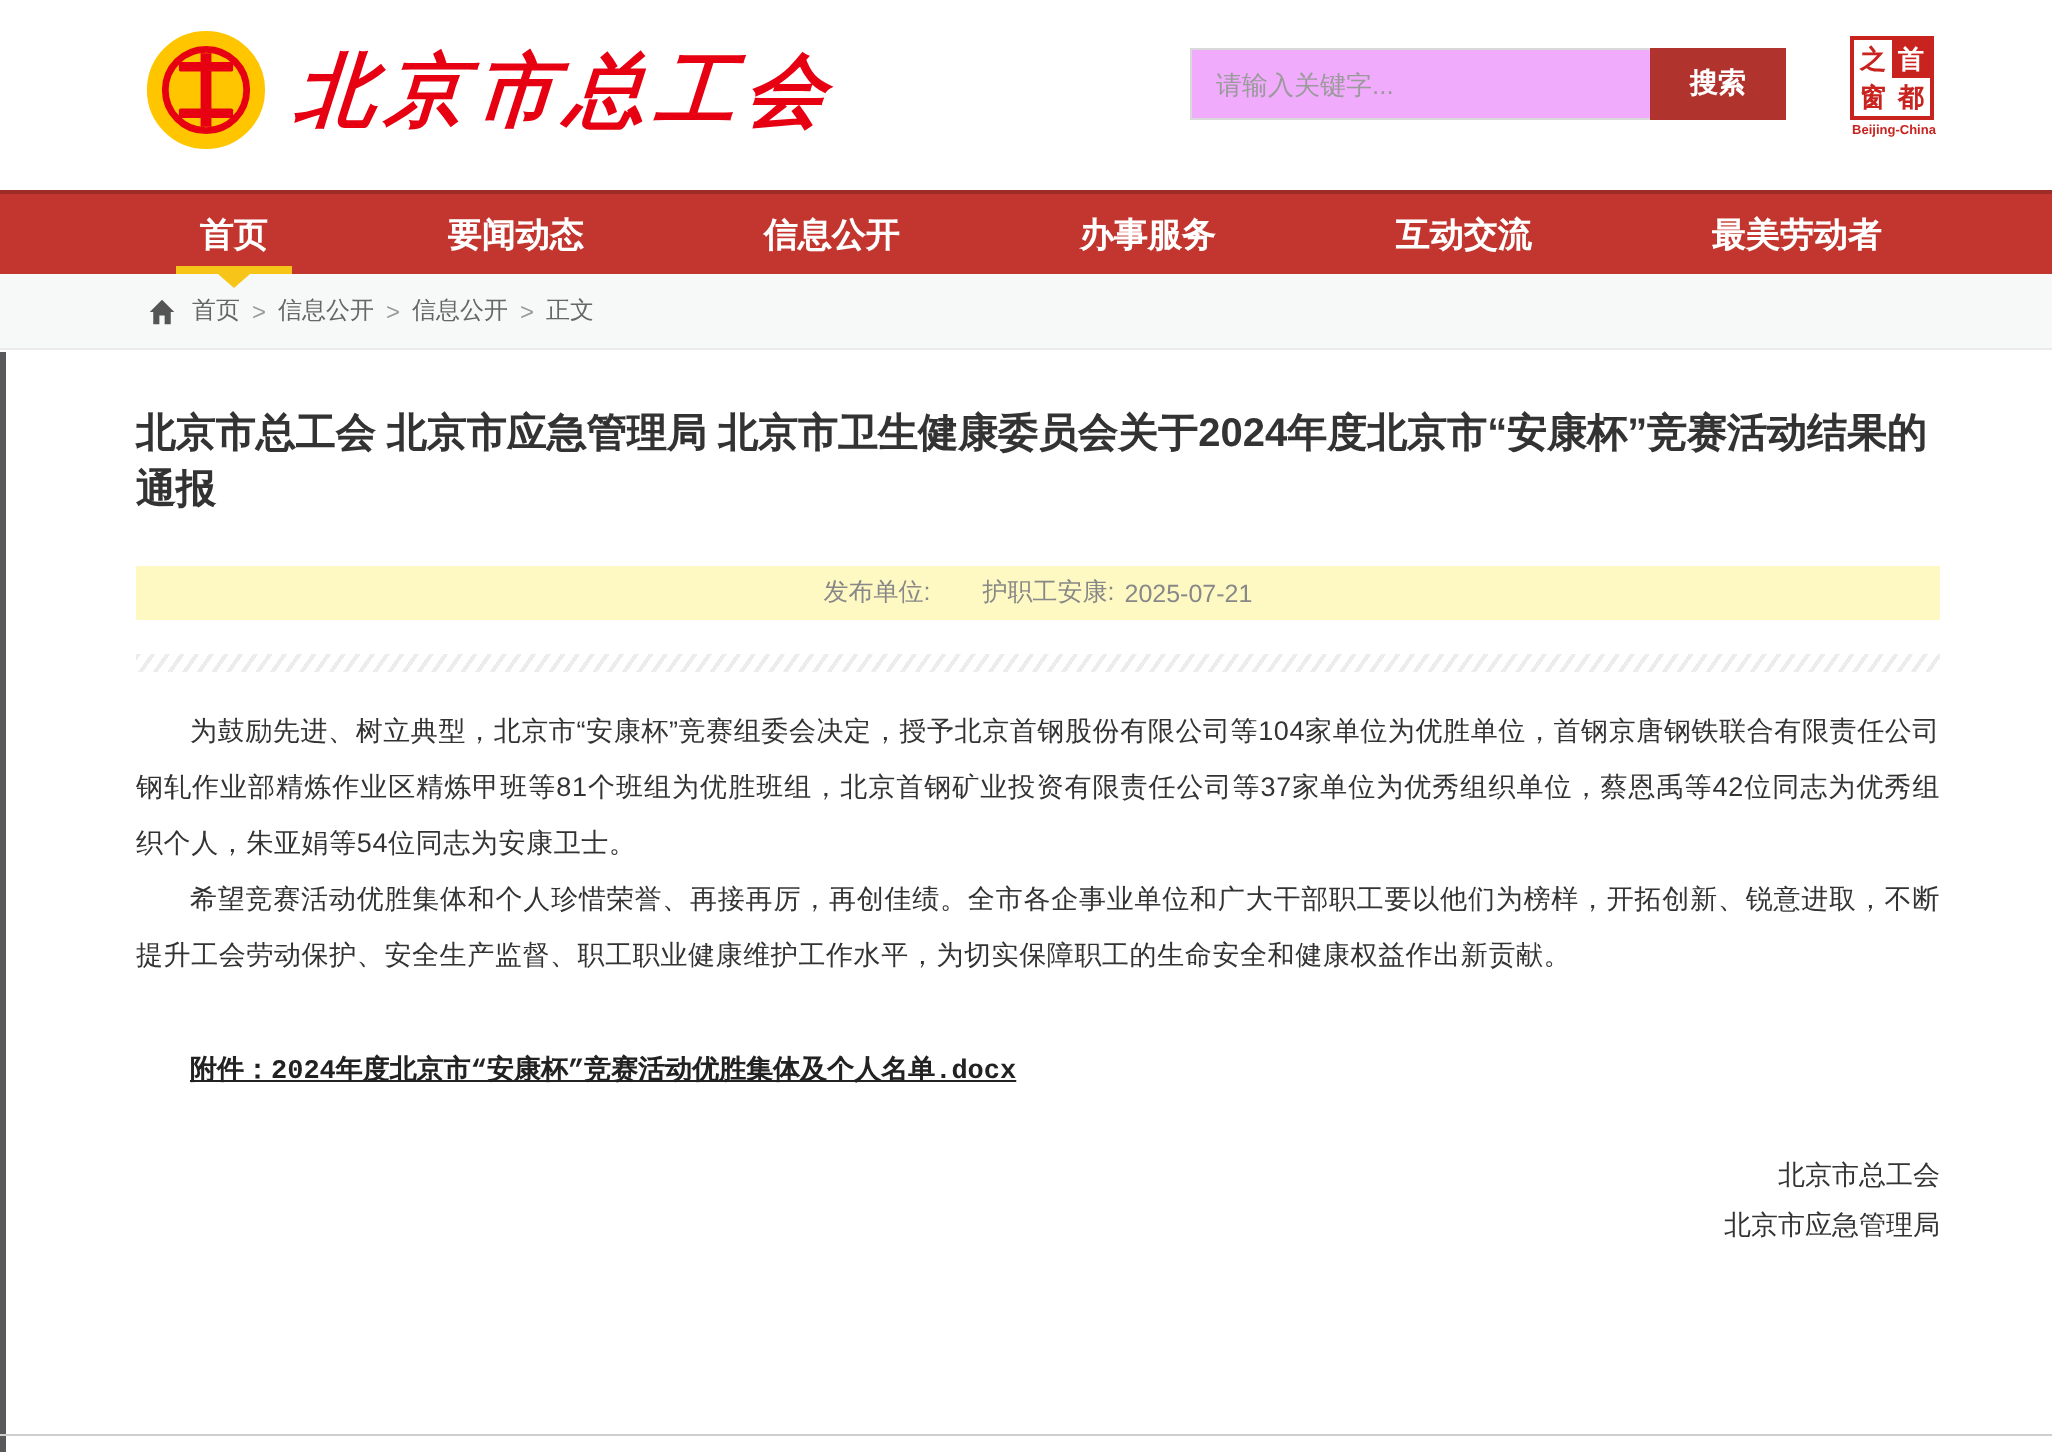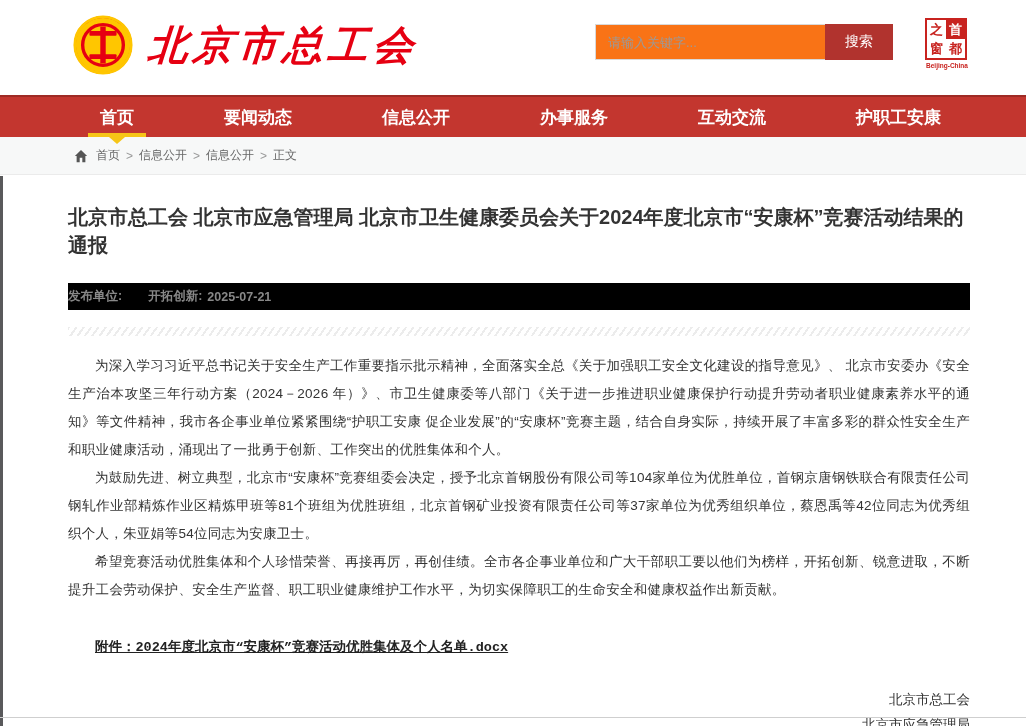--- a/index.html
+++ b/index.html
@@ -15,7 +15,7 @@
                color:#e60012; letter-spacing:5px; transform:skewX(-4deg);
                font-family:"DejaVu Serif","Liberation Serif",serif; }
   .searchbar { position:absolute; left:595px; top:24px; display:flex; }
-  .search-input { width:230px; height:36px; background:#f97316; border:1px solid #d9d9d9;
+  .search-input { width:230px; height:36px; background:#f0abfc; border:1px solid #d9d9d9;
                   border-right:none; padding:0 12px; font-size:13px; color:#333; outline:none; }
   .search-input::placeholder { color:#9a9a9a; }
   .search-btn { width:68px; height:36px; background:#b1332e; color:#fff; border:none;

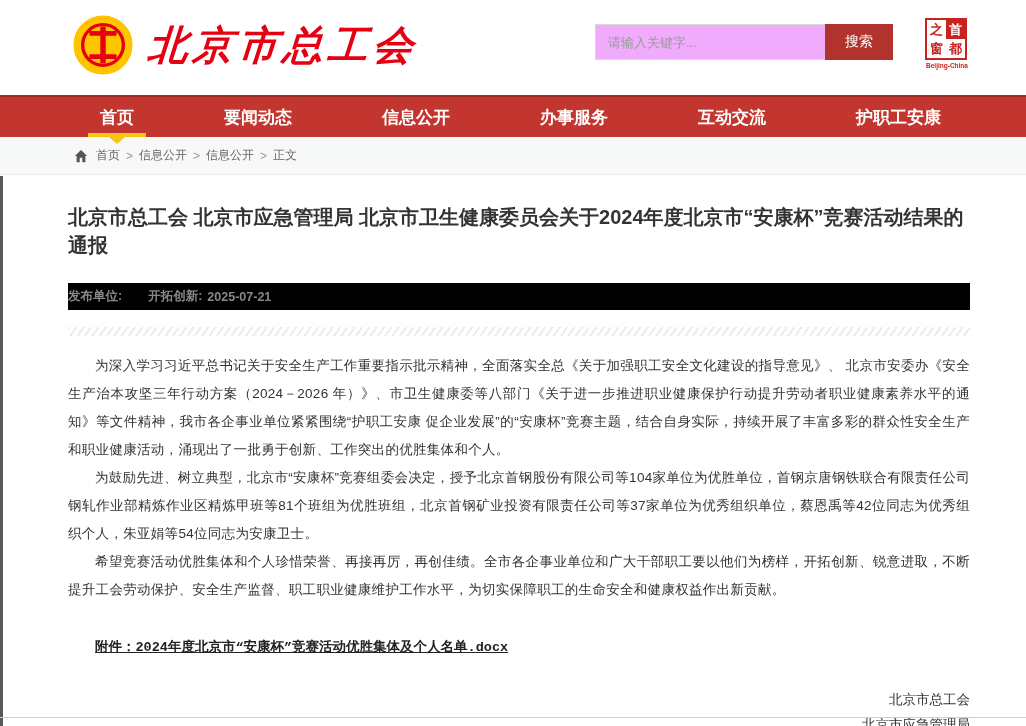--- a/index.html
+++ b/index.html
@@ -19,7 +19,7 @@
                   border-right:none; padding:0 12px; font-size:13px; color:#333; outline:none; }
   .search-input::placeholder { color:#9a9a9a; }
   .search-btn { width:68px; height:36px; background:#b1332e; color:#fff; border:none;
-                font-size:14px; font-weight:normal; cursor:pointer; }
+                font-size:14px; font-weight:bold; cursor:pointer; }
   .seal { position:absolute; left:925px; top:18px; width:44px; text-align:center; cursor:pointer; }
   .seal-grid { width:42px; height:42px; border:2px solid #c8231f; display:grid;
                grid-template-columns:1fr 1fr; grid-template-rows:1fr 1fr; background:#fff; }

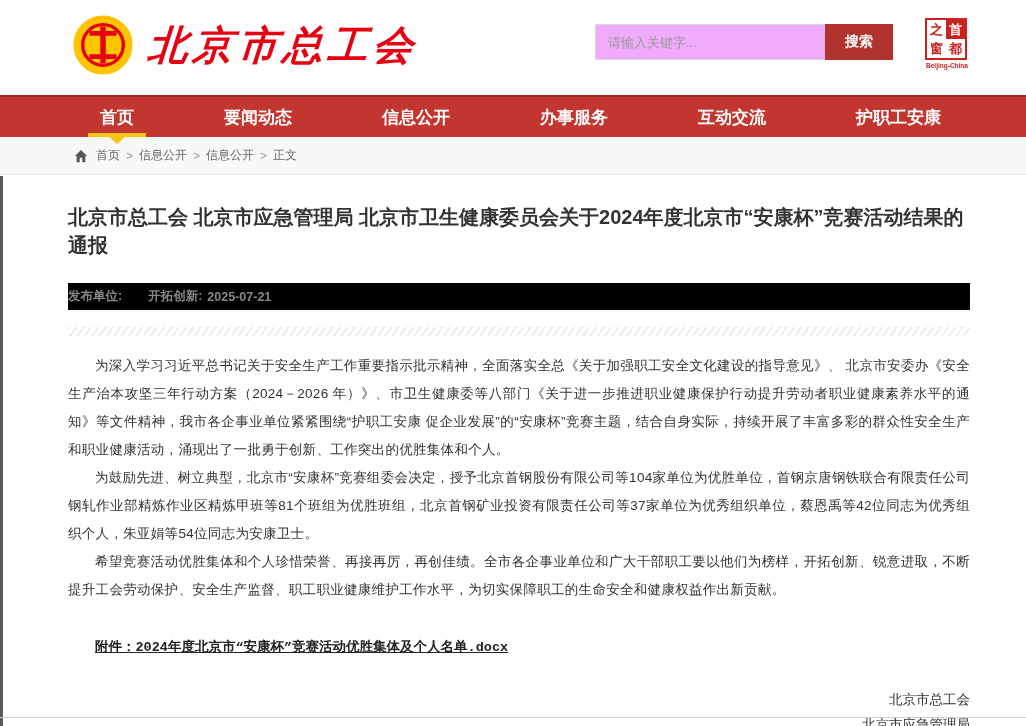--- a/index.html
+++ b/index.html
@@ -108,7 +108,7 @@
     <div class="nav-item">信息公开</div>
     <div class="nav-item">办事服务</div>
     <div class="nav-item">互动交流</div>
-    <div class="nav-item">护职工安康</div>
+    <div class="nav-item">最美劳动者</div>
   </div>
 
   <div class="crumbbar">

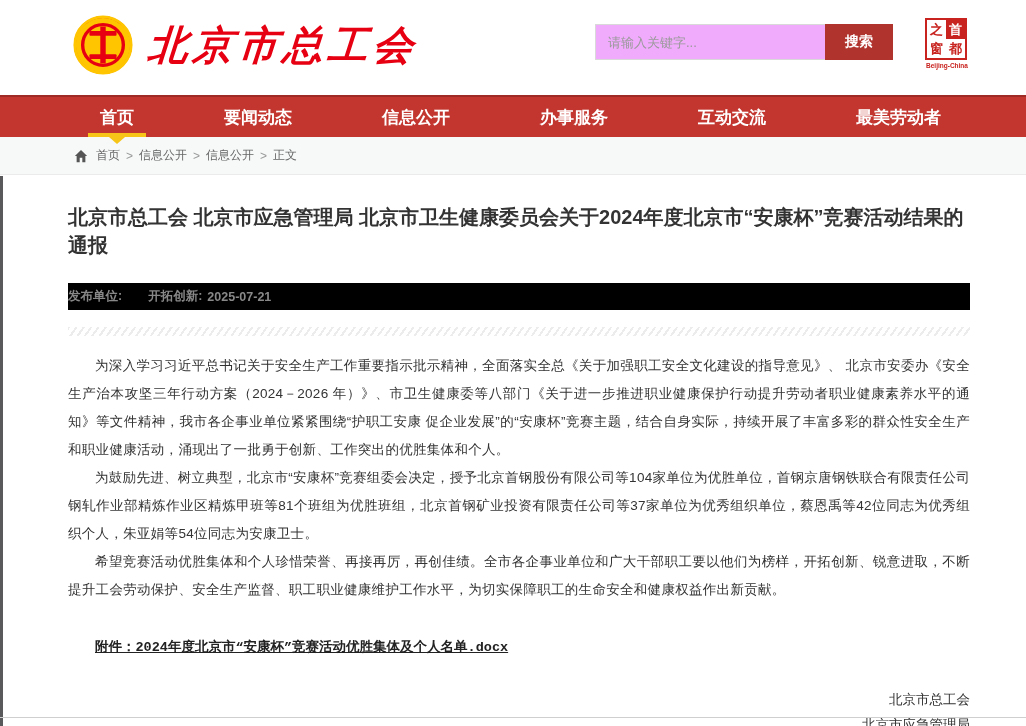--- a/index.html
+++ b/index.html
@@ -54,8 +54,8 @@
   .article { padding:0 56px 0 68px; }
   .article-title { margin-top:28px; text-align:left; font-size:20px; font-weight:bold;
                    color:#333; line-height:1.4; }
-  .meta-bar { margin-top:24px; height:27px; background:#000000; display:flex;
-              align-items:center; font-size:12.5px; color:#888;font-weight:bold; }
+  .meta-bar { margin-top:24px; height:27px; background:#fef9c3; display:flex;
+              align-items:center; justify-content:center; font-size:12.5px; color:#888; }
   .meta-bar .m1 { margin-right:26px; }
   .meta-bar .mv { margin-left:5px; }
   .hatch { margin-top:17px; height:9px;

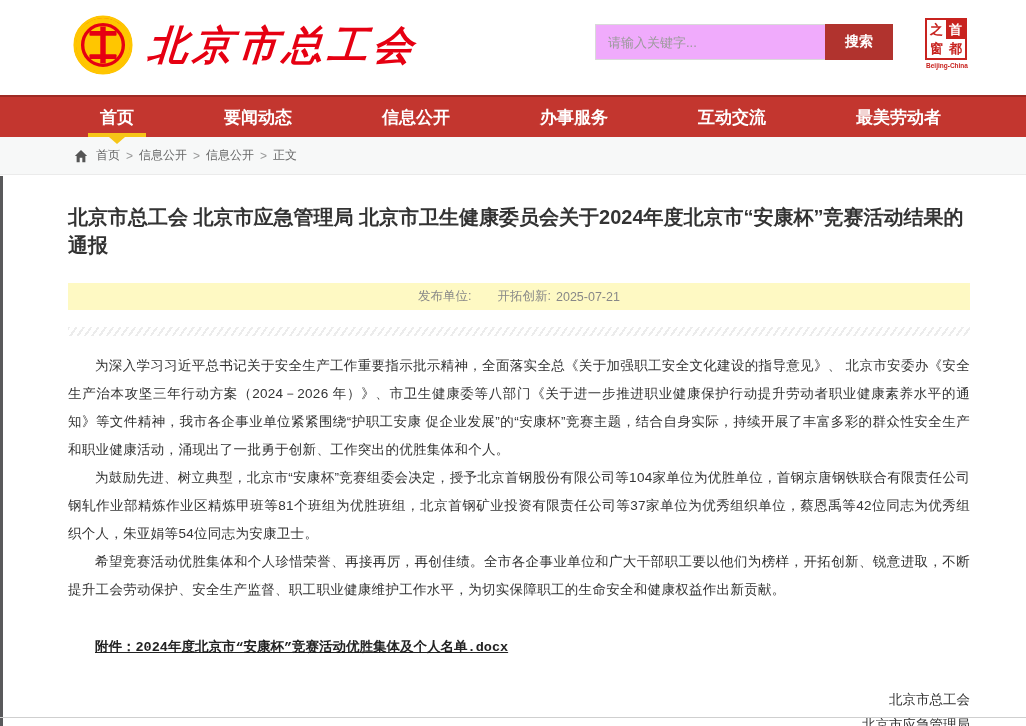--- a/index.html
+++ b/index.html
@@ -129,7 +129,7 @@
 
     <div class="meta-bar">
       <span class="m1">发布单位:</span>
-      <span>开拓创新:</span>
+      <span>护职工安康:</span>
       <span class="mv">2025-07-21</span>
     </div>
 

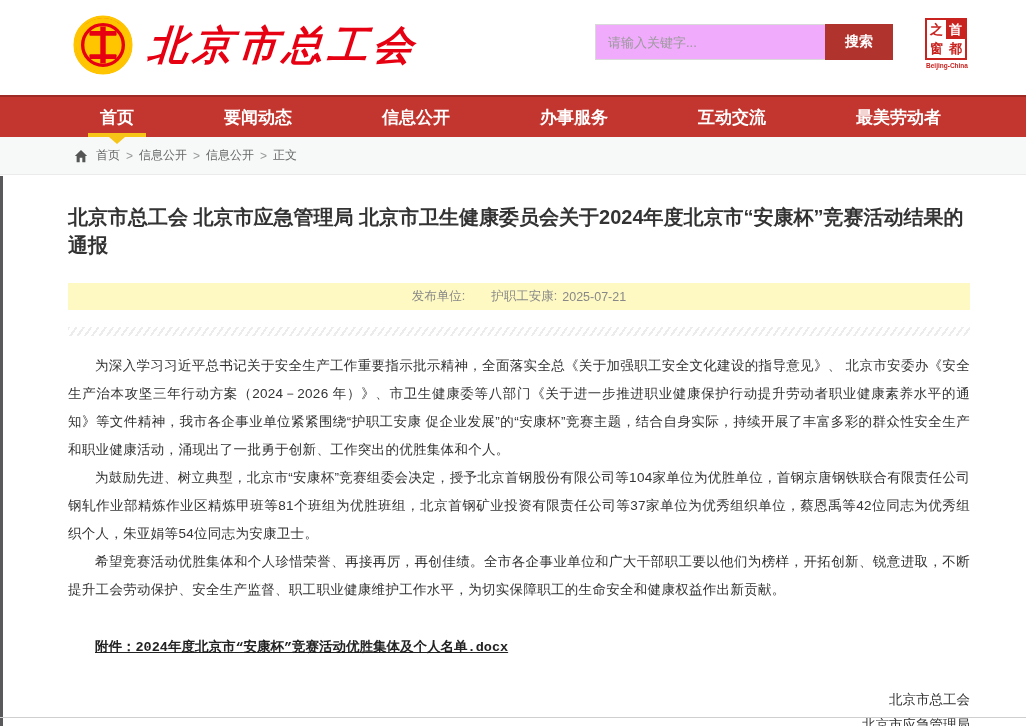--- a/index.html
+++ b/index.html
@@ -136,7 +136,6 @@
     <div class="hatch"></div>
 
     <div class="bodytext">
-      <p>为深入学习习近平总书记关于安全生产工作重要指示批示精神，全面落实全总《关于加强职工安全文化建设的指导意见》、 北京市安委办《安全生产治本攻坚三年行动方案（2024－2026 年）》、市卫生健康委等八部门《关于进一步推进职业健康保护行动提升劳动者职业健康素养水平的通知》等文件精神，我市各企事业单位紧紧围绕“护职工安康 促企业发展”的“安康杯”竞赛主题，结合自身实际，持续开展了丰富多彩的群众性安全生产和职业健康活动，涌现出了一批勇于创新、工作突出的优胜集体和个人。</p>
       <p>为鼓励先进、树立典型，北京市“安康杯”竞赛组委会决定，授予北京首钢股份有限公司等104家单位为优胜单位，首钢京唐钢铁联合有限责任公司钢轧作业部精炼作业区精炼甲班等81个班组为优胜班组，北京首钢矿业投资有限责任公司等37家单位为优秀组织单位，蔡恩禹等42位同志为优秀组织个人，朱亚娟等54位同志为安康卫士。</p>
       <p>希望竞赛活动优胜集体和个人珍惜荣誉、再接再厉，再创佳绩。全市各企事业单位和广大干部职工要以他们为榜样，开拓创新、锐意进取，不断提升工会劳动保护、安全生产监督、职工职业健康维护工作水平，为切实保障职工的生命安全和健康权益作出新贡献。</p>
     </div>

